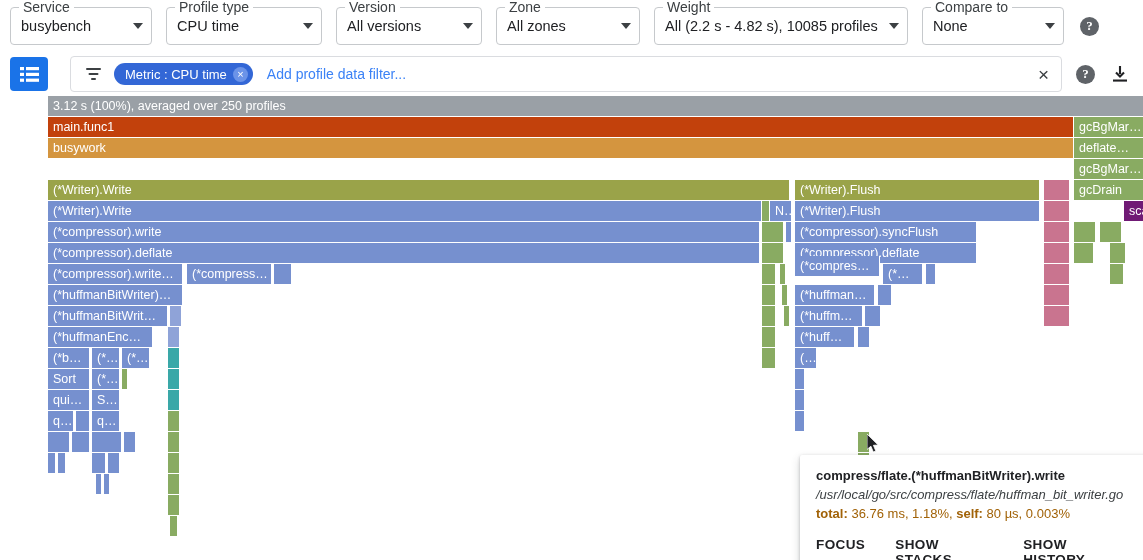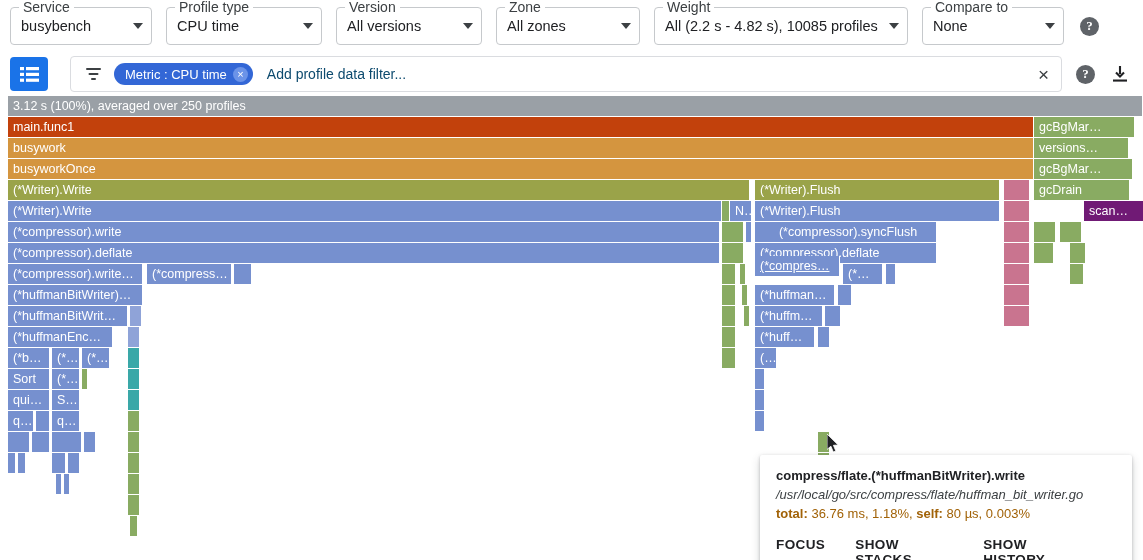--- a/index.html
+++ b/index.html
@@ -61,7 +61,7 @@
     display:flex;align-items:center;justify-content:center;font-size:11px;margin-left:6px;
     line-height:1;
   }
-  .fplaceholder{color:#0c4a6e;font-size:14px;margin-left:14px;}
+  .fplaceholder{color:#3b82f6;font-size:14px;margin-left:14px;}
   .clearx{margin-left:auto;font-size:19px;color:#3c4043;padding-right:6px;line-height:1;}
   .bar-help{margin-left:14px;}
   .dl{margin-left:16px;margin-right:4px;}

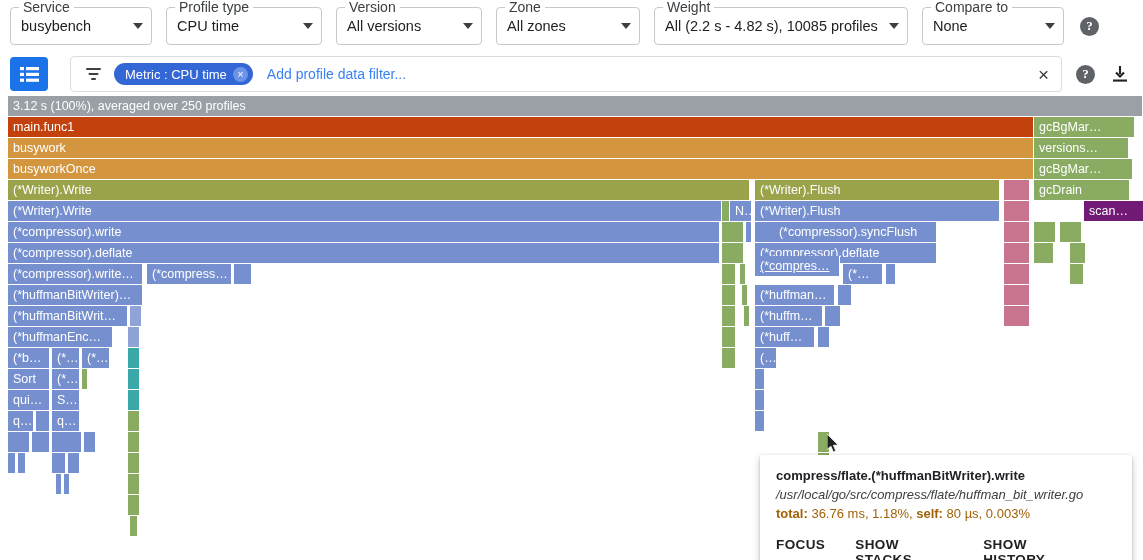--- a/index.html
+++ b/index.html
@@ -66,7 +66,7 @@
   .bar-help{margin-left:14px;}
   .dl{margin-left:16px;margin-right:4px;}
   
-  .flame{position:relative;width:933px;height:460px;}
+  .flame{position:relative;width:933px;height:460px;margin-left:40px;}
   .frame{
     position:absolute;box-sizing:border-box;
     border-right:1px solid #ffffff;border-bottom:1px solid #ffffff;

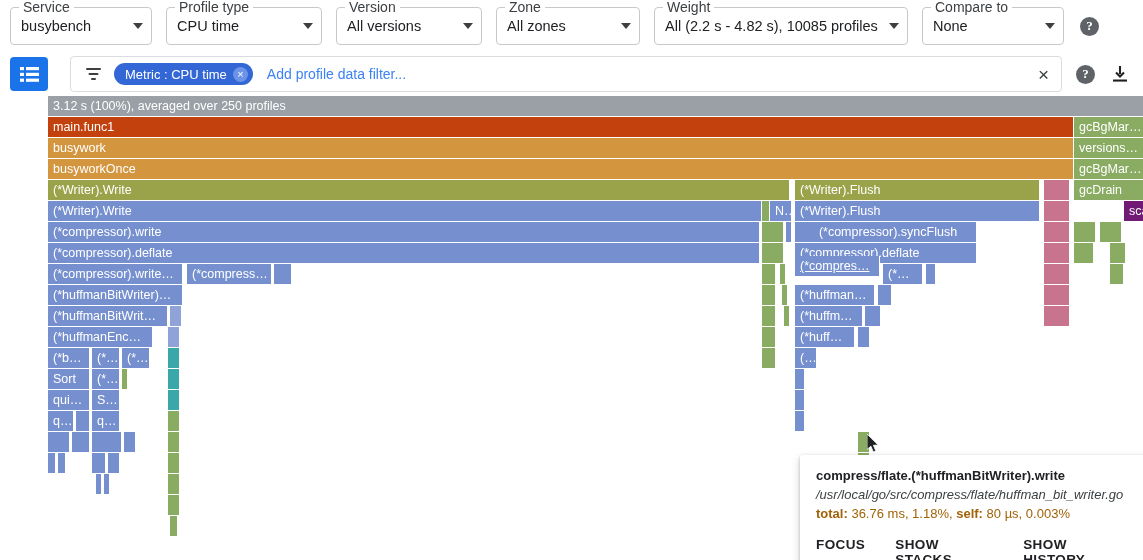--- a/index.html
+++ b/index.html
@@ -179,7 +179,7 @@
     <div class="frame" style="left: 8px; top: 21px; width: 1026px; height: 21px; background: #c2410c;"><span>main.func1</span></div>
     <div class="frame" style="left: 1034px; top: 21px; width: 101px; height: 21px; background: rgb(137, 171, 98);"><span>gcBgMar…</span></div>
     <div class="frame" style="left: 8px; top: 42px; width: 1026px; height: 21px; background: rgb(212, 149, 63);"><span>busywork</span></div>
-    <div class="frame" style="left: 1034px; top: 42px; width: 95px; height: 21px; background: rgb(137, 171, 98);"><span>versions…</span></div>
+    <div class="frame" style="left: 1034px; top: 42px; width: 95px; height: 21px; background: rgb(137, 171, 98);"><span>deflate…</span></div>
     <div class="frame" style="left: 8px; top: 63px; width: 1026px; height: 21px; background: rgb(212, 149, 63);"><span>busyworkOnce</span></div>
     <div class="frame" style="left: 1034px; top: 63px; width: 99px; height: 21px; background: rgb(137, 171, 98);"><span>gcBgMar…</span></div>
     <div class="frame" style="left: 8px; top: 84px; width: 742px; height: 21px; background: rgb(154, 163, 73);"><span>(*Writer).Write</span></div>

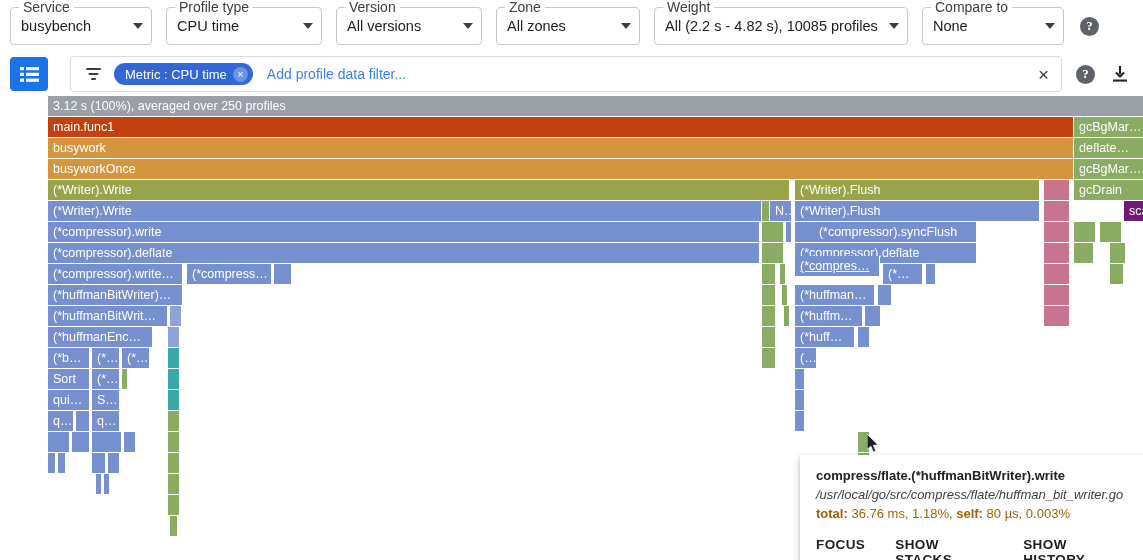--- a/index.html
+++ b/index.html
@@ -180,7 +180,6 @@
     <div class="frame" style="left: 1034px; top: 21px; width: 101px; height: 21px; background: rgb(137, 171, 98);"><span>gcBgMar…</span></div>
     <div class="frame" style="left: 8px; top: 42px; width: 1026px; height: 21px; background: rgb(212, 149, 63);"><span>busywork</span></div>
     <div class="frame" style="left: 1034px; top: 42px; width: 95px; height: 21px; background: rgb(137, 171, 98);"><span>deflate…</span></div>
-    <div class="frame" style="left: 8px; top: 63px; width: 1026px; height: 21px; background: rgb(212, 149, 63);"><span>busyworkOnce</span></div>
     <div class="frame" style="left: 1034px; top: 63px; width: 99px; height: 21px; background: rgb(137, 171, 98);"><span>gcBgMar…</span></div>
     <div class="frame" style="left: 8px; top: 84px; width: 742px; height: 21px; background: rgb(154, 163, 73);"><span>(*Writer).Write</span></div>
     <div class="frame" style="left: 755px; top: 84px; width: 245px; height: 21px; background: rgb(154, 163, 73);"><span>(*Writer).Flush</span></div>

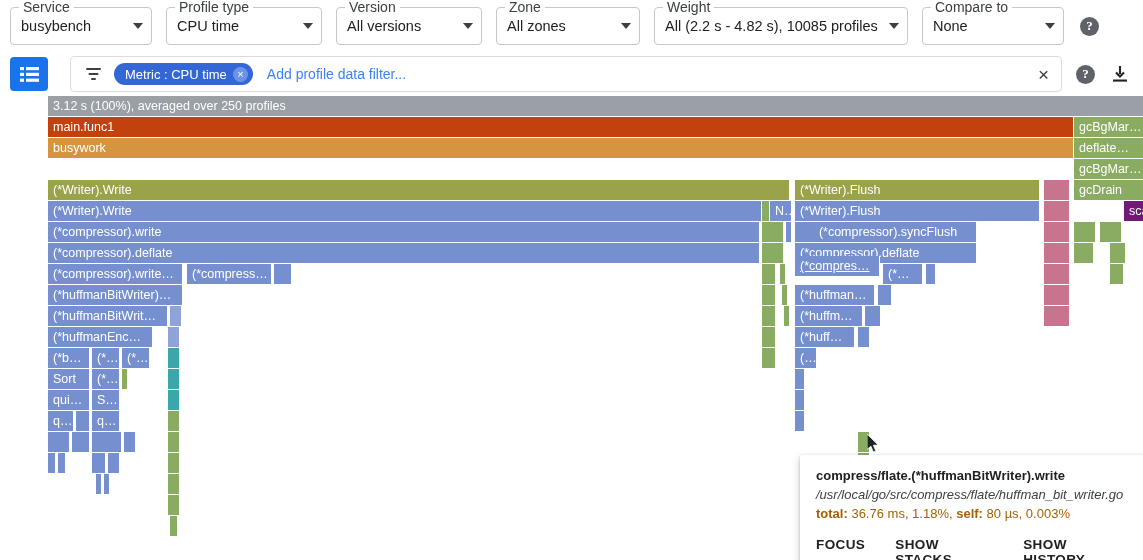--- a/index.html
+++ b/index.html
@@ -194,7 +194,7 @@
     <div class="frame" style="left: 8px; top: 126px; width: 712px; height: 21px; background: rgb(118, 144, 207);"><span>(*compressor).write</span></div>
     <div class="frame" style="left: 722px; top: 126px; width: 22px; height: 21px; background: rgb(137, 171, 98);"></div>
     <div class="frame" style="left: 746px; top: 126px; width: 6px; height: 21px; background: rgb(118, 144, 207);"></div>
-    <div class="frame" style="left: 755px; top: 126px; width: 182px; height: 21px; background: rgb(118, 144, 207); text-align: center;"><span>(*compressor).syncFlush</span></div>
+    <div class="frame" style="left: 755px; top: 126px; width: 182px; height: 21px; background: rgb(118, 144, 207);"><span>(*compressor).syncFlush</span></div>
     <div class="frame" style="left: 1004px; top: 126px; width: 26px; height: 21px; background: rgb(201, 116, 143);"></div>
     <div class="frame" style="left: 1034px; top: 126px; width: 22px; height: 21px; background: rgb(137, 171, 98);"></div>
     <div class="frame" style="left: 1060px; top: 126px; width: 22px; height: 21px; background: rgb(137, 171, 98);"></div>

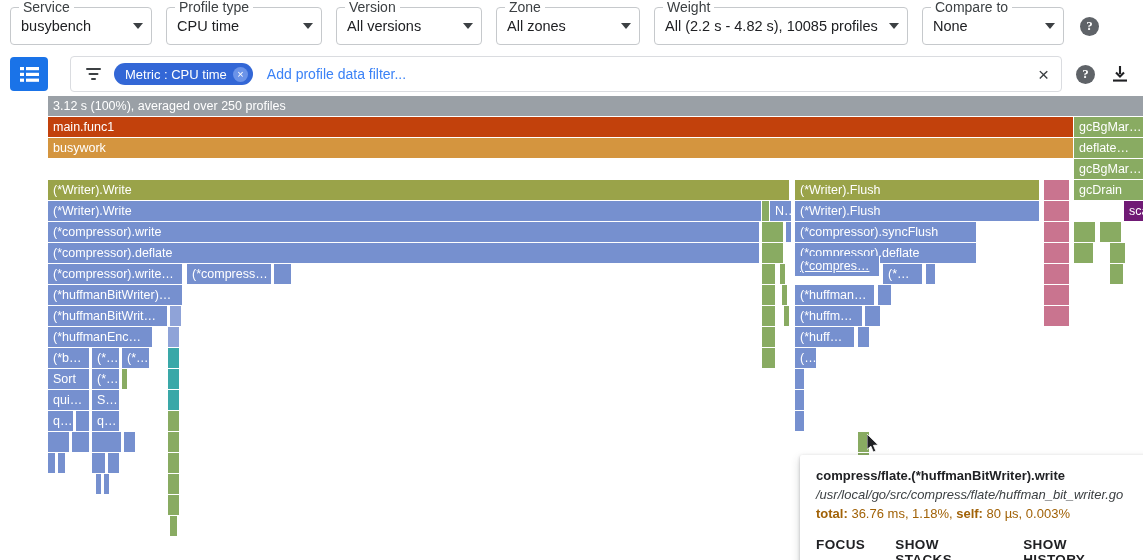--- a/index.html
+++ b/index.html
@@ -209,7 +209,7 @@
     <div class="frame" style="left: 234px; top: 168px; width: 18px; height: 21px; background: rgb(118, 144, 207);"></div>
     <div class="frame" style="left: 722px; top: 168px; width: 14px; height: 21px; background: rgb(137, 171, 98);"></div>
     <div class="frame" style="left: 740px; top: 168px; width: 6px; height: 21px; background: rgb(137, 171, 98);"></div>
-    <div class="frame" style="left: 755px; top: 160px; width: 85px; height: 21px; background: rgb(118, 144, 207); text-decoration: underline;"><span>(*compres…</span></div>
+    <div class="frame" style="left: 755px; top: 160px; width: 85px; height: 21px; background: rgb(118, 144, 207);"><span>(*compres…</span></div>
     <div class="frame" style="left: 843px; top: 168px; width: 40px; height: 21px; background: rgb(118, 144, 207);"><span>(*…</span></div>
     <div class="frame" style="left: 886px; top: 168px; width: 10px; height: 21px; background: rgb(118, 144, 207);"></div>
     <div class="frame" style="left: 1004px; top: 168px; width: 26px; height: 21px; background: rgb(201, 116, 143);"></div>

